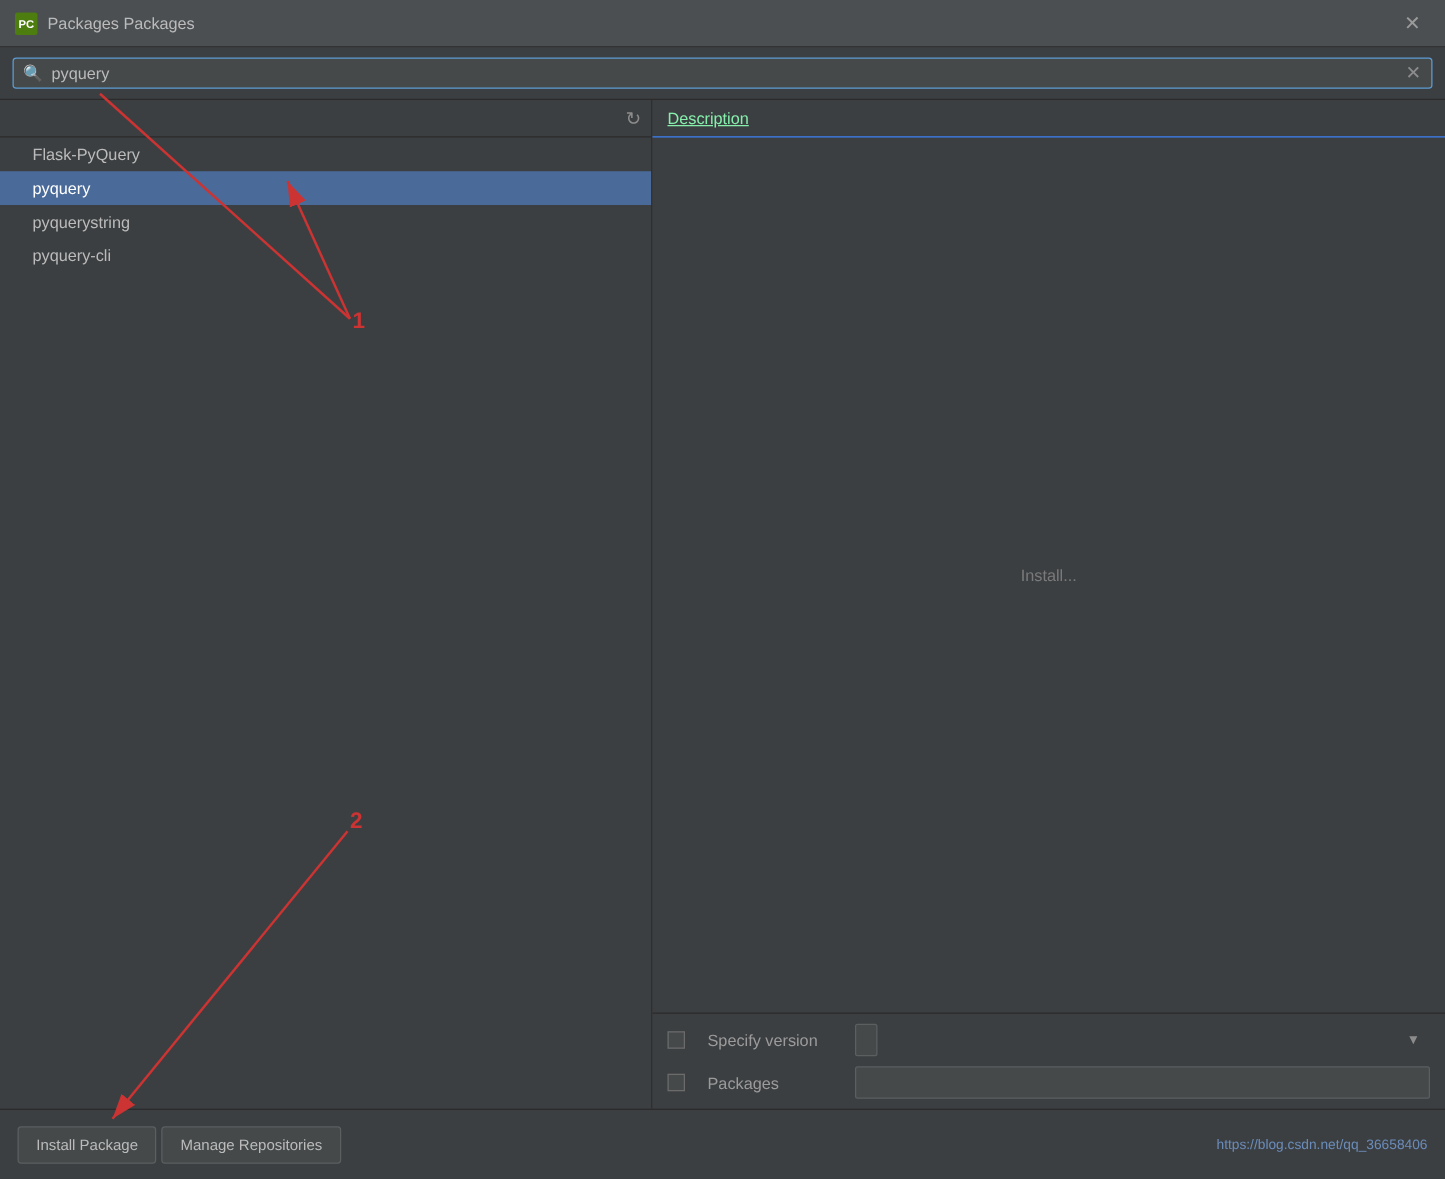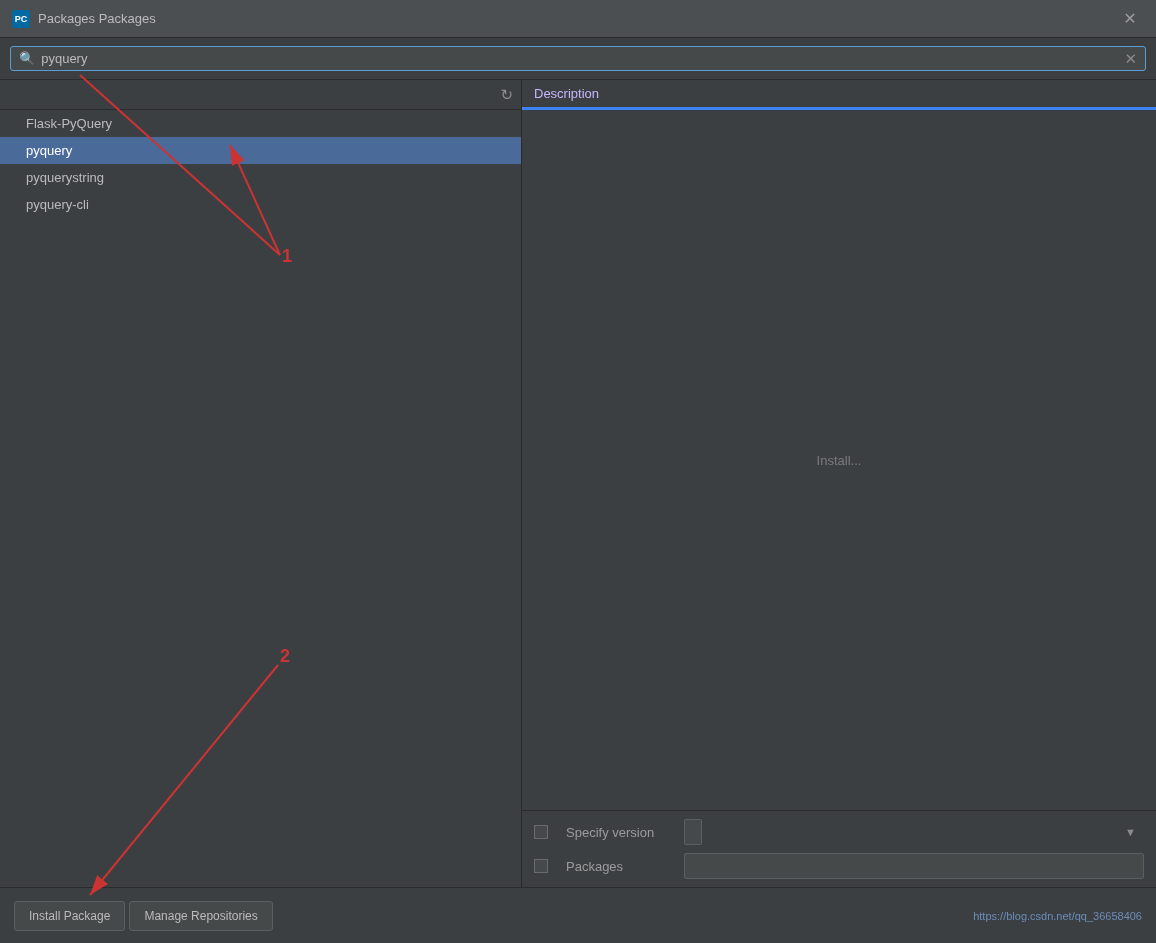--- a/index.html
+++ b/index.html
@@ -274,7 +274,7 @@
     .pc-icon {
       width: 18px;
       height: 18px;
-      background: #0369a1;
+      background: #4d7c0f;
       border-radius: 2px;
       display: flex;
       align-items: center;

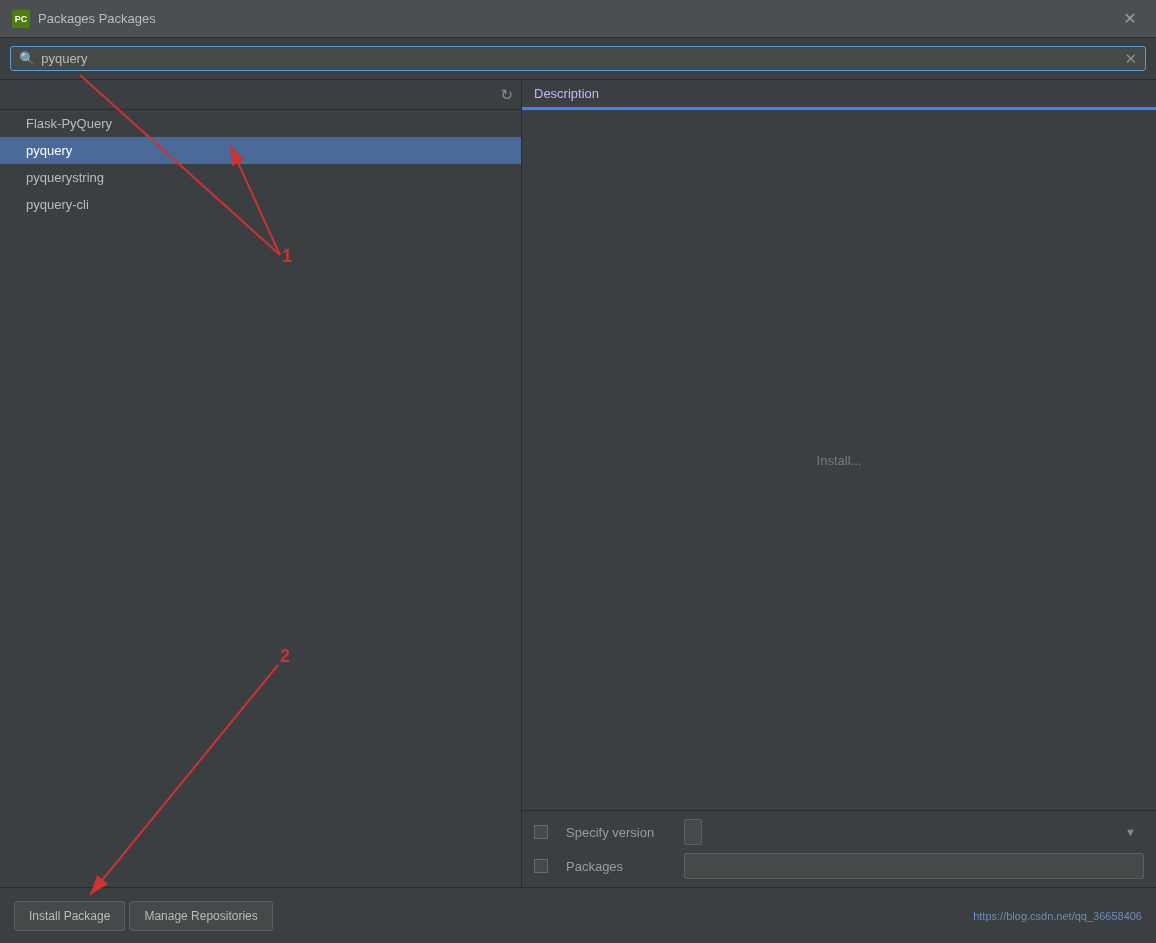--- a/index.html
+++ b/index.html
@@ -145,11 +145,12 @@
     #description-header {
       padding: 8px 12px;
       font-size: 13px;
-      color: #c4b5fd;
-      border-bottom: 3px solid #3b82f6;
+      color: #86efac;
+      border-bottom: 1px solid #3b82f6;
       height: 30px;
       display: flex;
       align-items: center;
+      text-decoration: underline;
     }
 
     #description-content {

